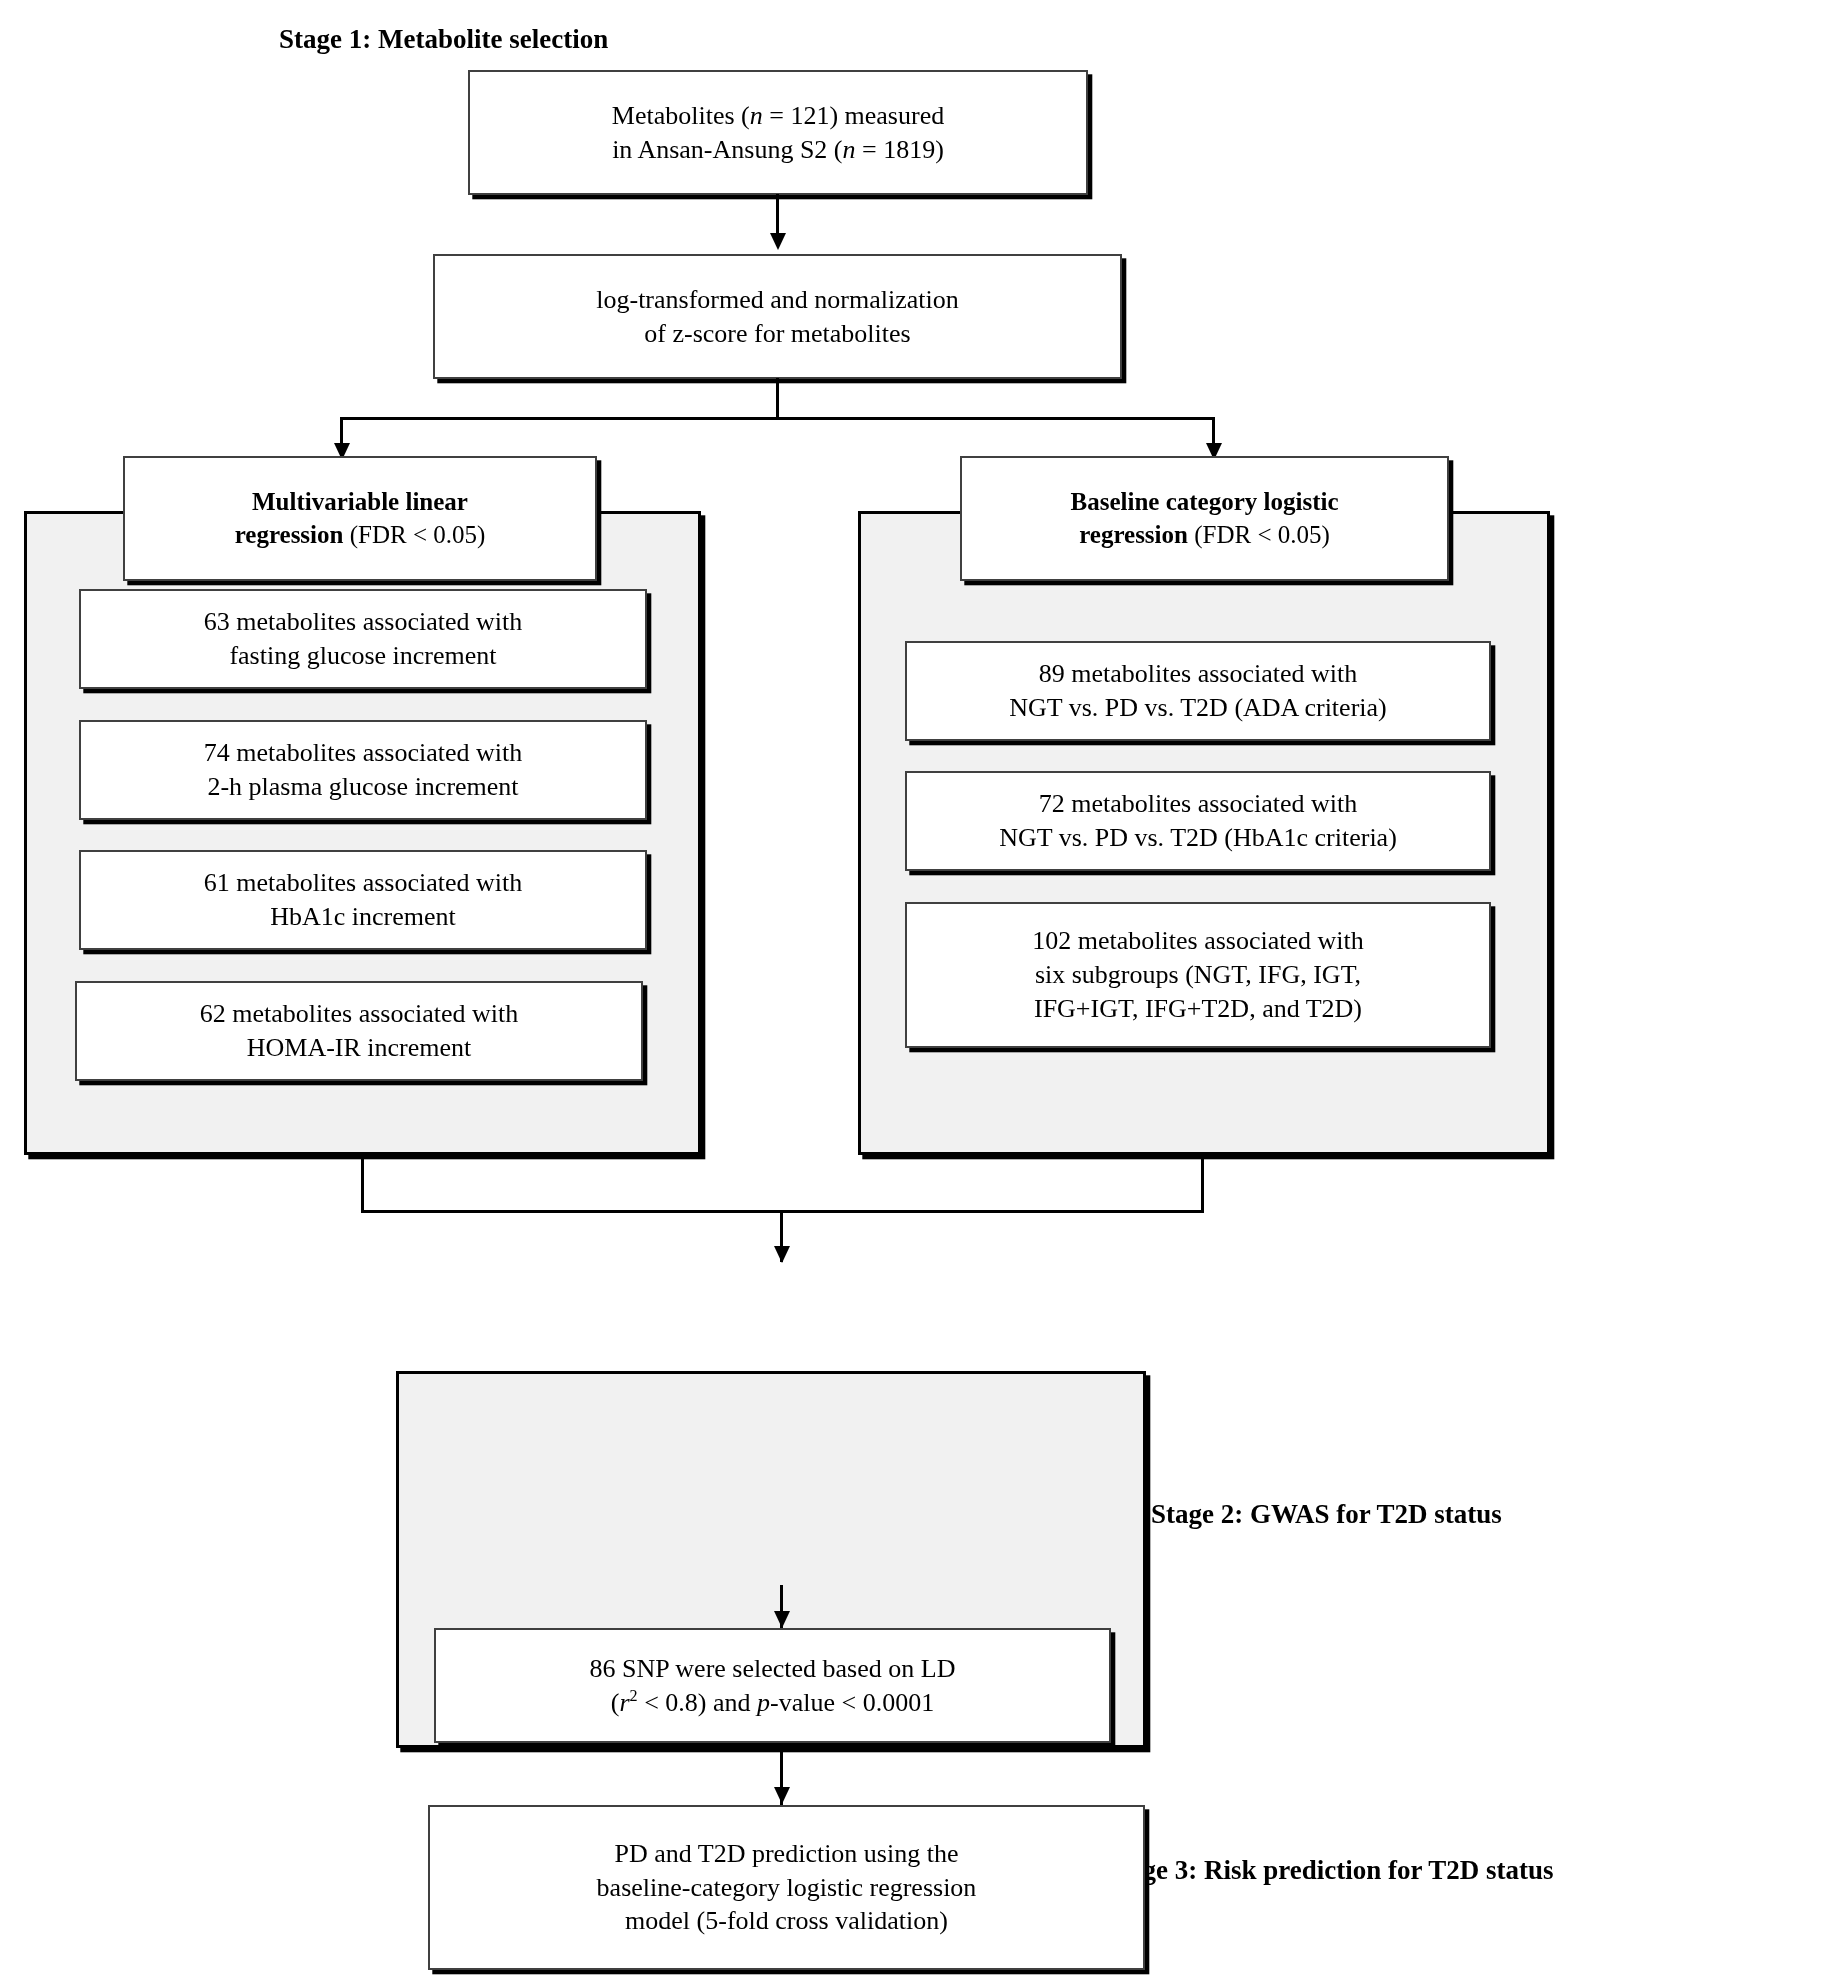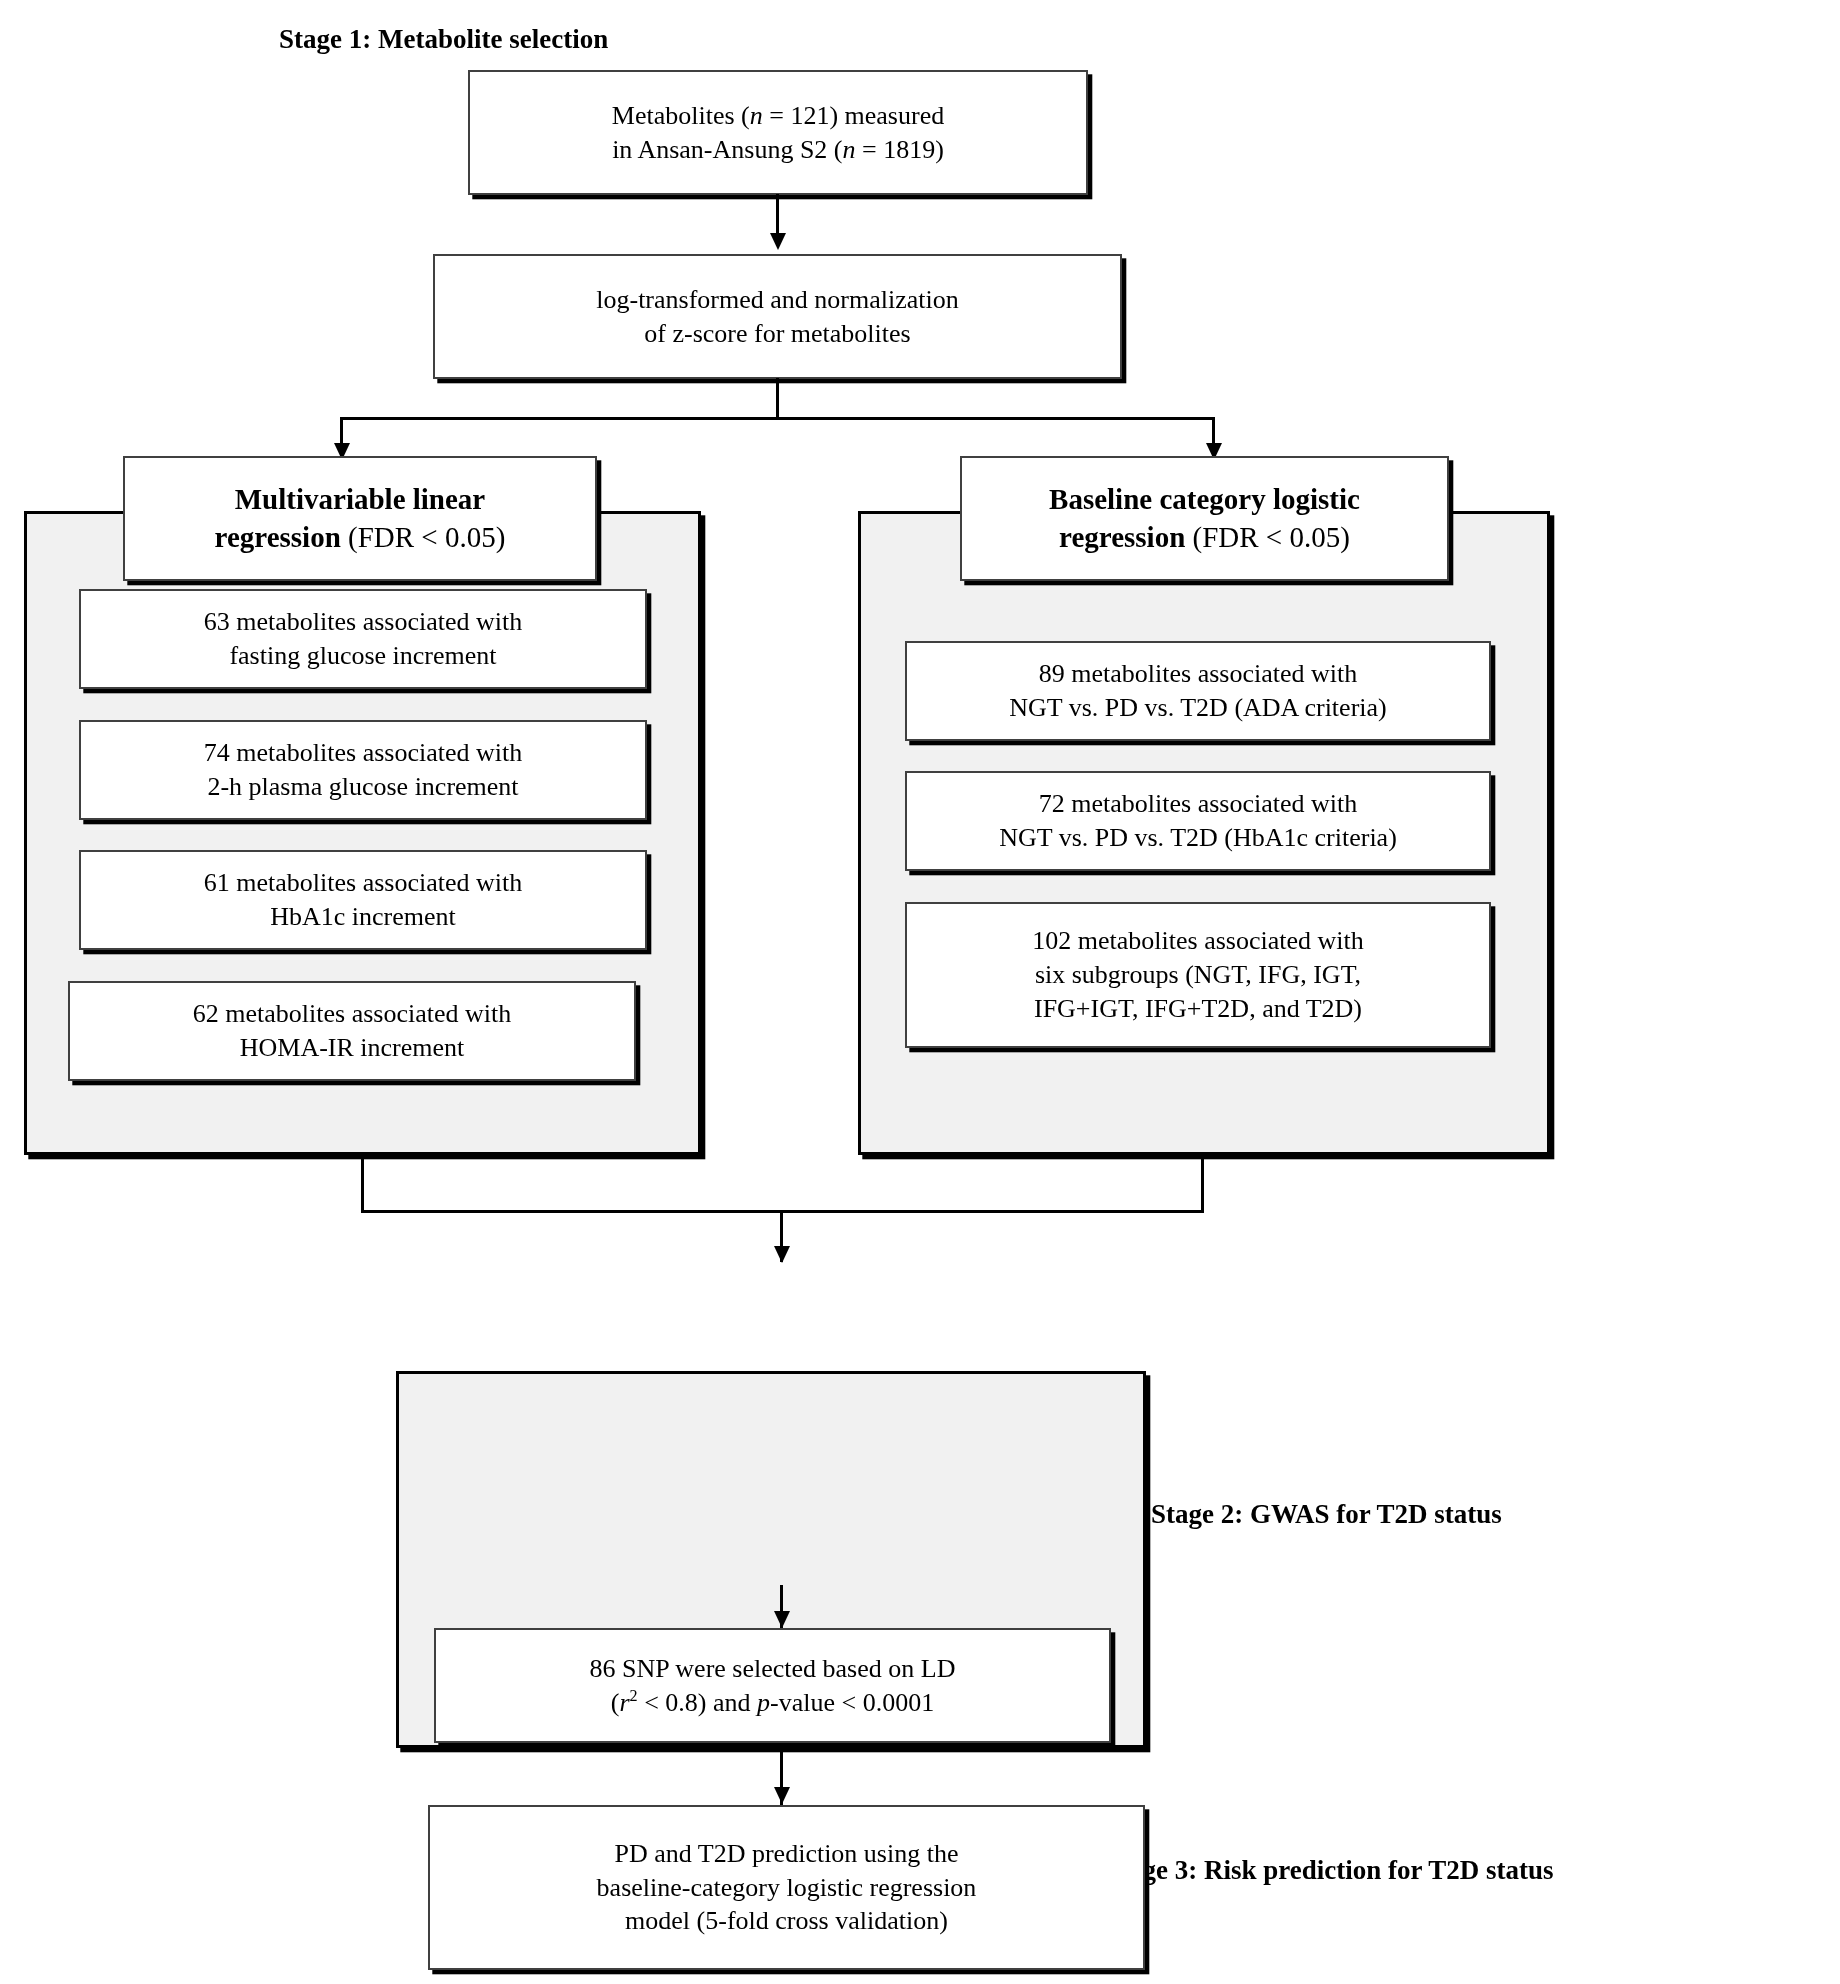--- a/index.html
+++ b/index.html
@@ -14,7 +14,7 @@
        border:2px solid #404040;display:flex;align-items:center;justify-content:center;
        text-align:center;line-height:1.30;font-size:26px;
        box-shadow:4.3px 4.3px 0 0 #000;}
-  .box.hdr{font-size:29px;}
+  .box.hdr{font-size:25px;}
   .box .t{display:block;width:100%;padding:0 6px;}
 
   .panel{position:absolute;box-sizing:border-box;background:#f1f1f1;

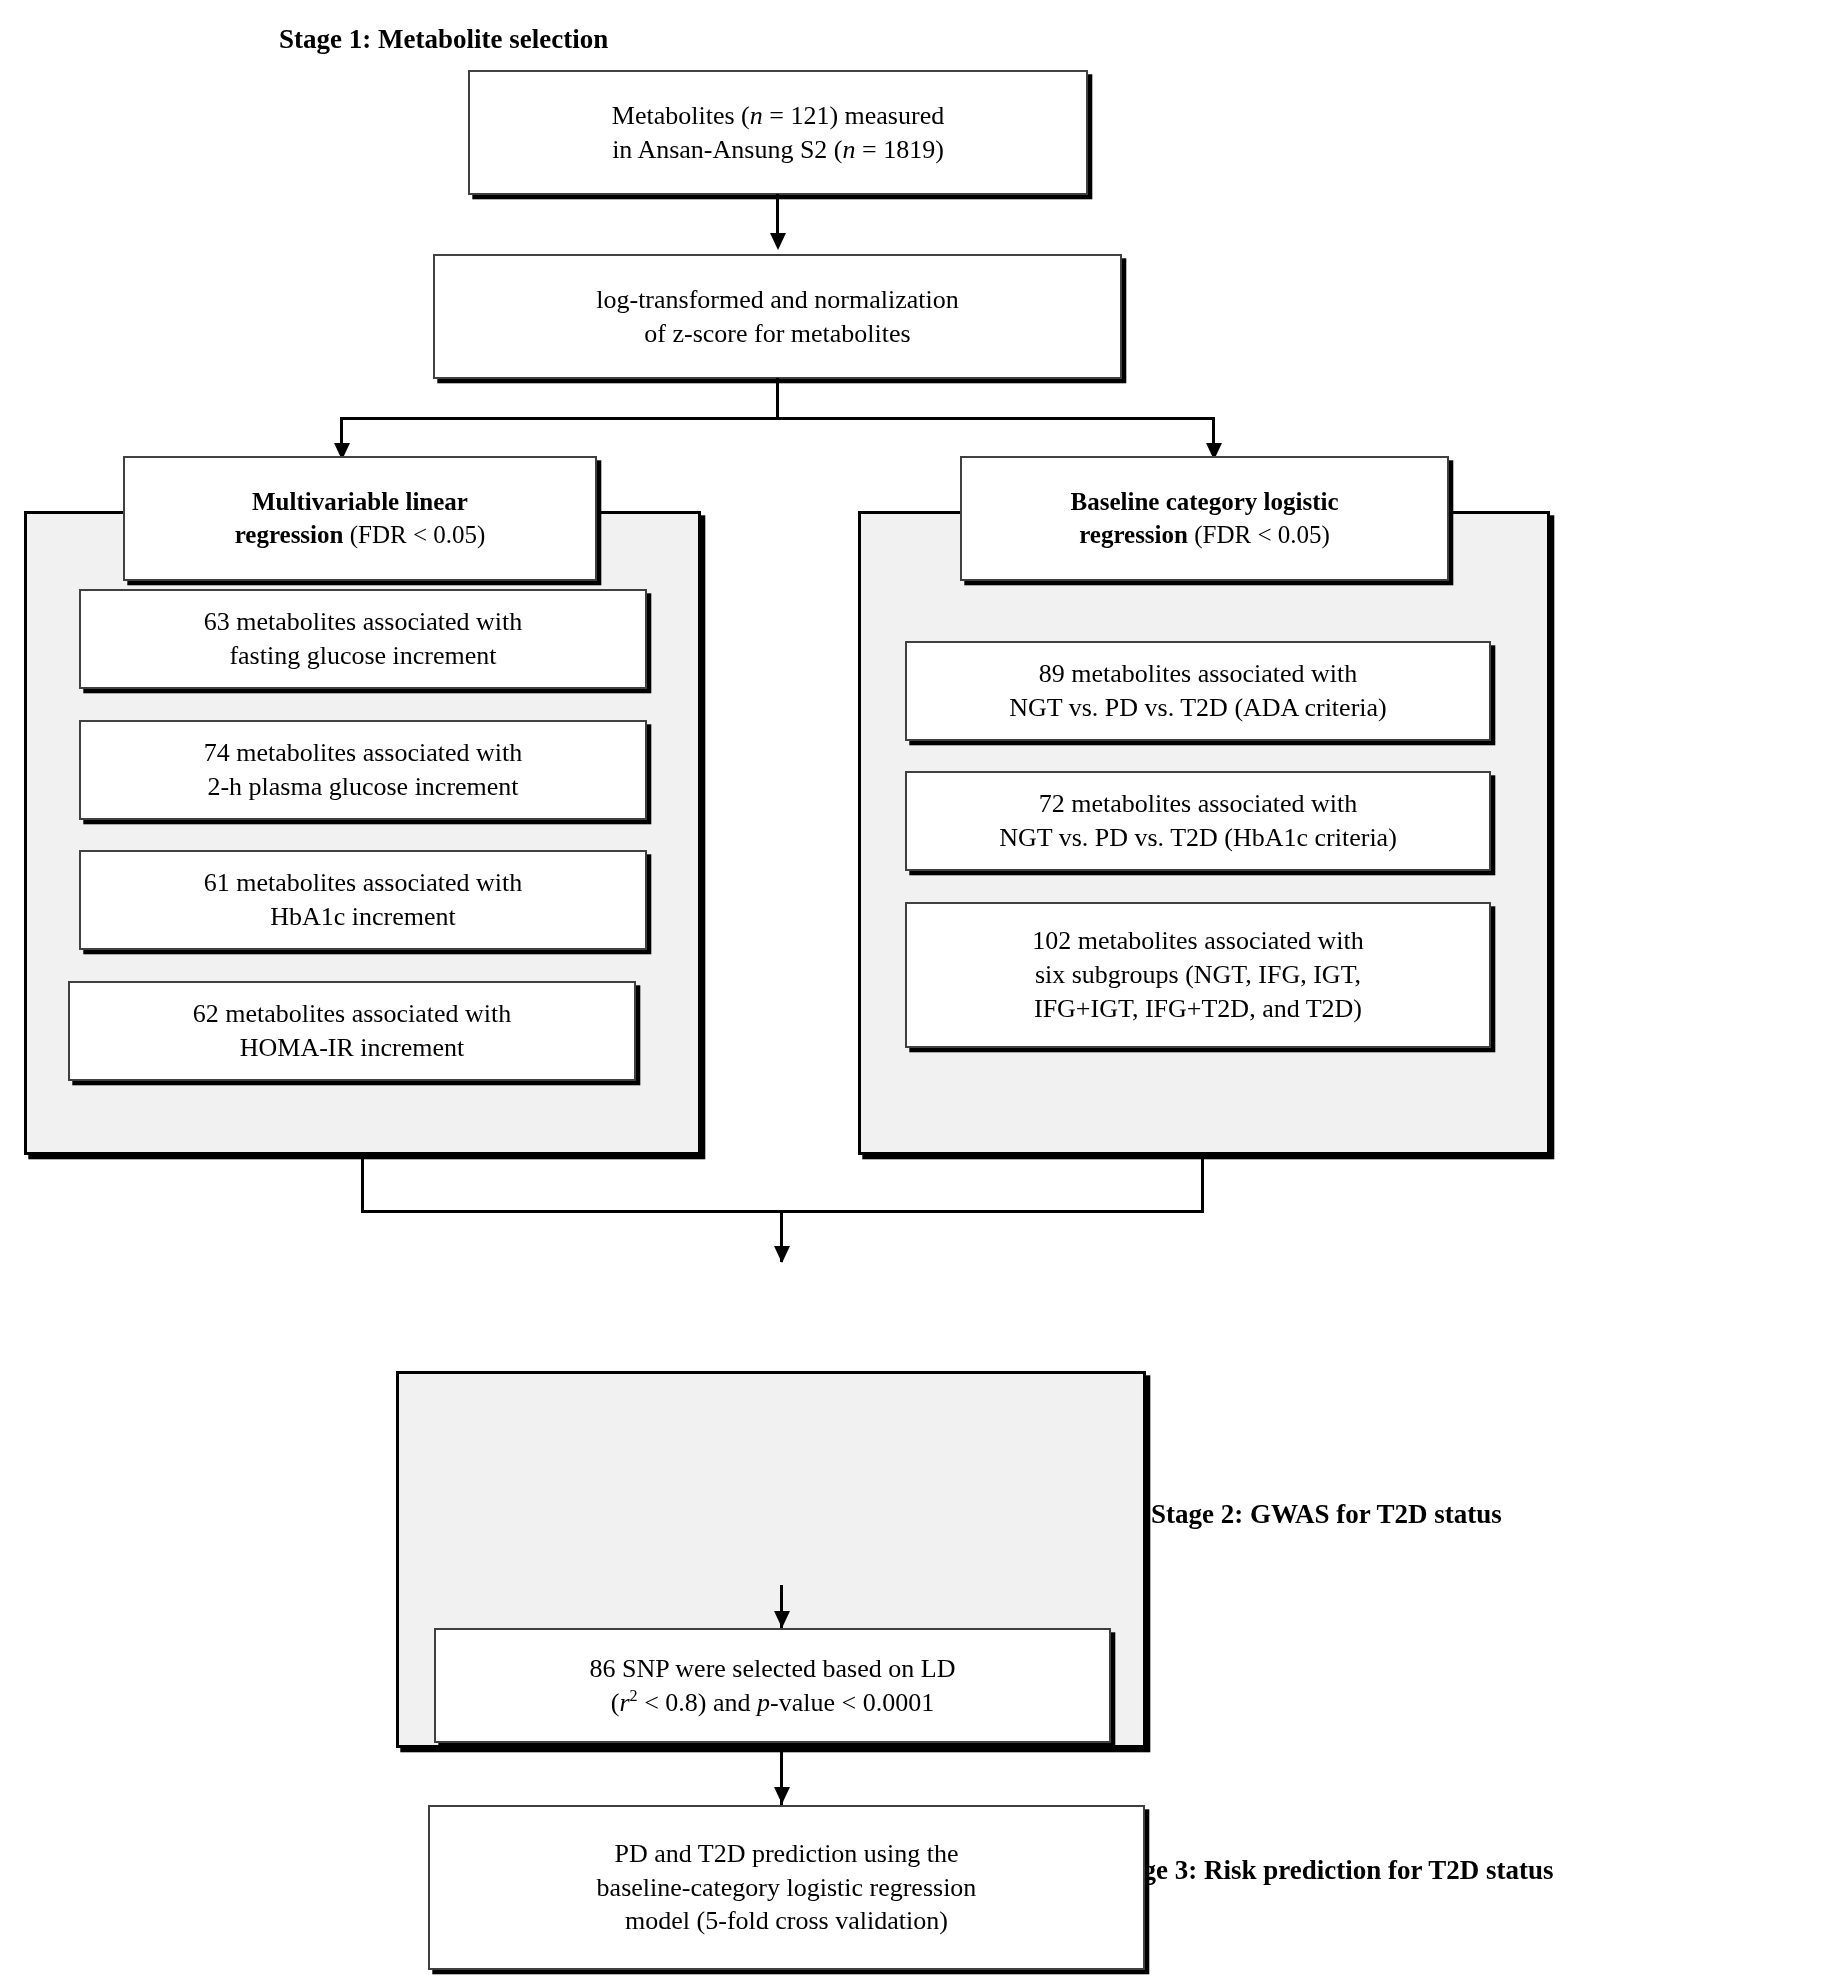--- a/index.html
+++ b/index.html
@@ -96,7 +96,7 @@
     </span>
   </div>
 
-  <div class="box" style="left:68px;top:981px;width:568px;height:100px;">
+  <div class="box" style="left:75px;top:981px;width:568px;height:100px;">
     <span class="t">
       <span>62 metabolites associated with</span><br>
       <span>HOMA-IR increment</span>

